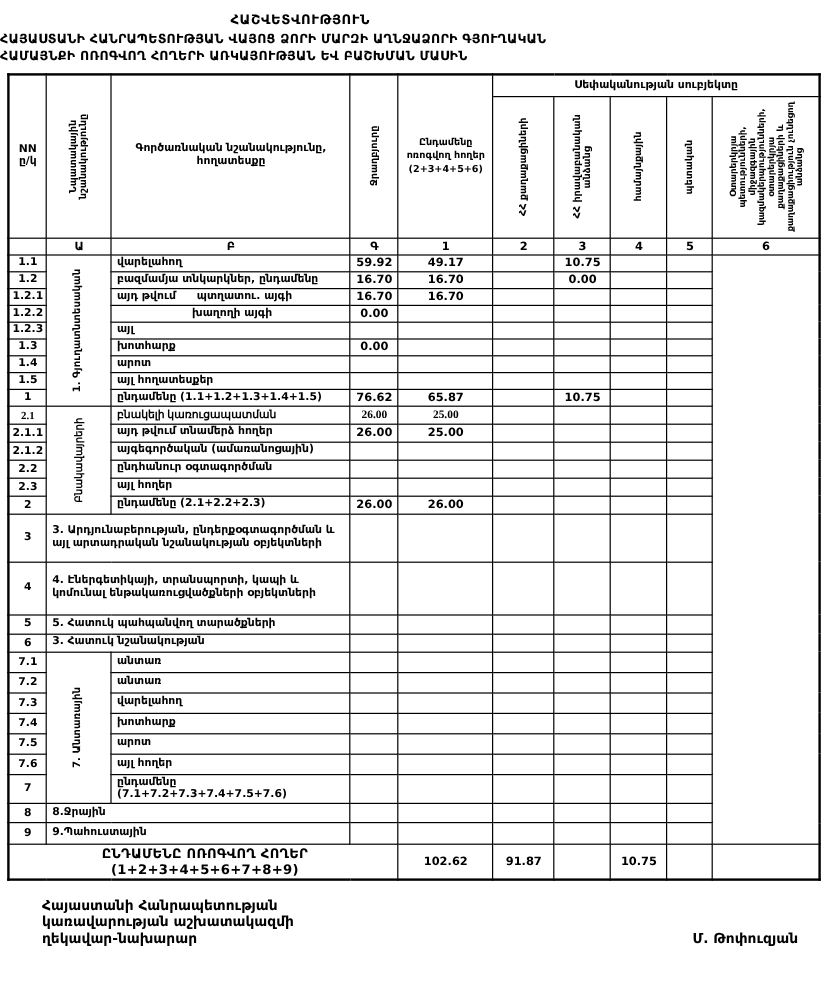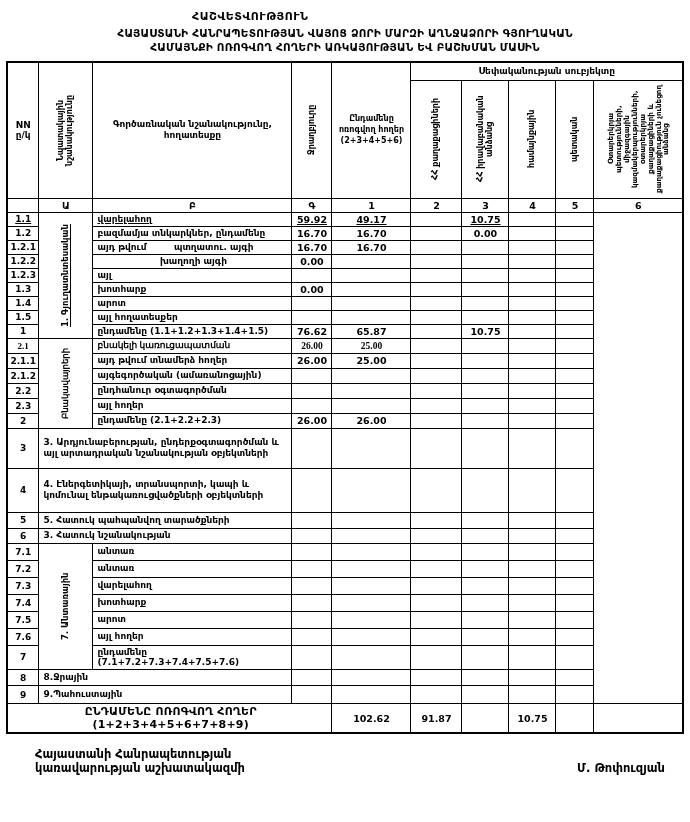--- a/index.html
+++ b/index.html
@@ -13,7 +13,7 @@
 
   
   .rtitle{margin:6px 0 0 192px;font-size:11px;letter-spacing:.5px;}
-  .subtitle{text-align:center;font-size:10.5px;line-height:14px;margin-top:3px;letter-spacing:.2px;}
+  .subtitle{font-size:10.5px;line-height:14px;margin-top:3px;letter-spacing:.2px;}
 
   
   table{border-collapse:collapse;table-layout:fixed;width:676px;margin:7px auto 0 auto;}

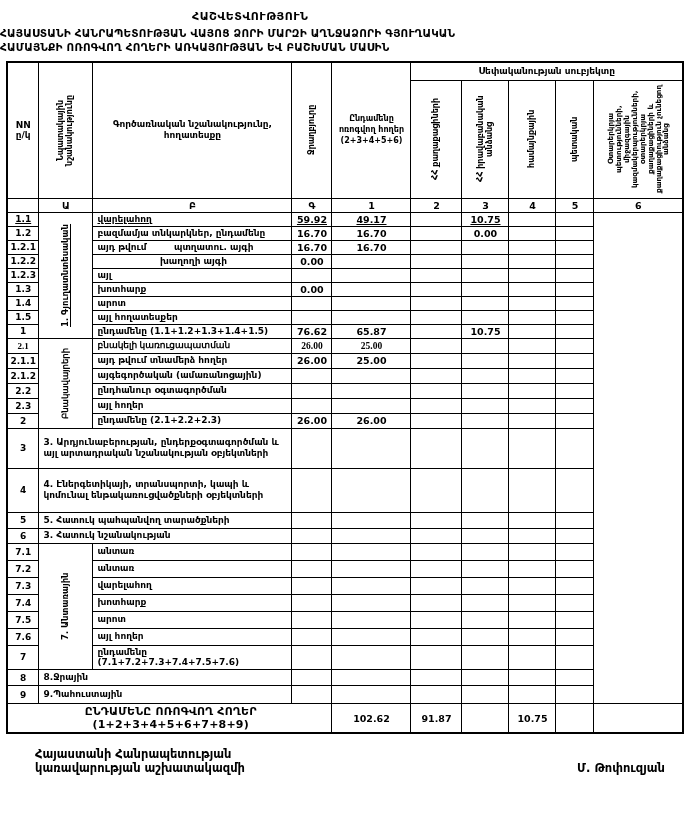--- a/index.html
+++ b/index.html
@@ -119,7 +119,7 @@
       </tr>
     </thead>
     <tbody id="tbody">
-        <tr style="height: 14px; text-decoration: underline;">
+        <tr style="height: 14px;">
           <td class="no">1.1</td>
           <td class="gcell" rowspan="9">
             <div class="vert" style="height: 120px;">1. Գյուղատնտեսական</div>

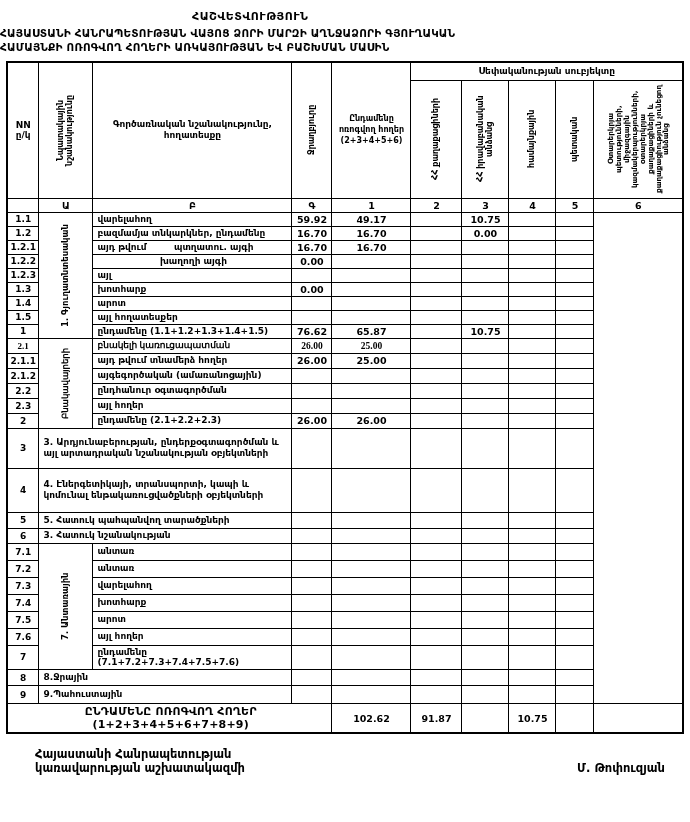--- a/index.html
+++ b/index.html
@@ -36,7 +36,7 @@
   td.no{text-align:center;font-size:9px;}
   td.lbl{text-align:left;padding-left:4px;line-height:1.2;}
   td.lbl.ctr{text-align:center;}
-  td.lbl.split{padding-right:2px;}
+  td.lbl.split{padding-right:12px;}
   td.lbl.split span{display:inline-block;}
   td.lbl.split .l2{float:right;margin-right:36px;}
   td.lbl.total{font-size:11px;letter-spacing:.2px;}

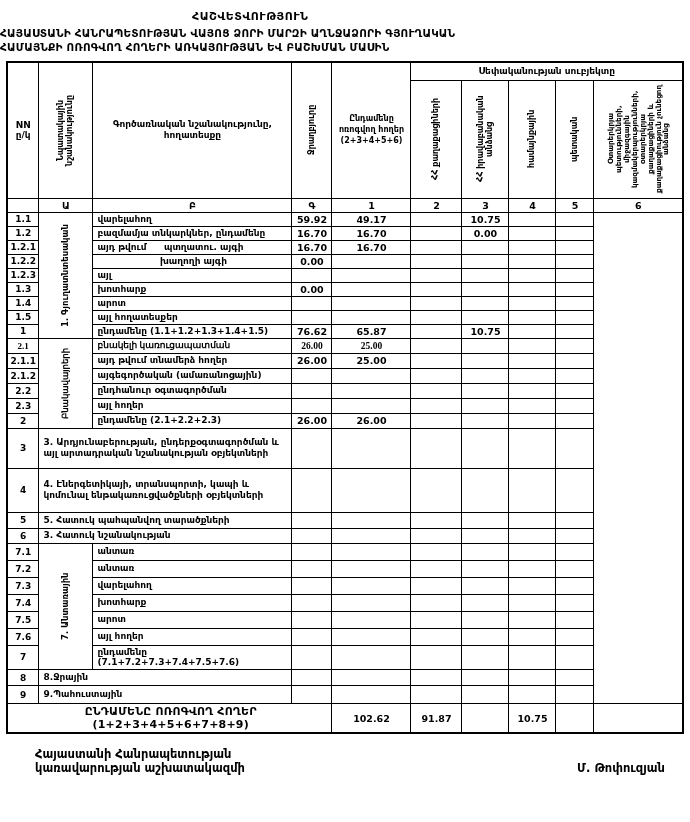--- a/index.html
+++ b/index.html
@@ -424,6 +424,7 @@
     <div class="sig-left">
       <div>Հայաստանի Հանրապետության</div>
       <div>կառավարության աշխատակազմի</div>
+      <div>ղեկավար-նախարար</div>
     </div>
     <div class="sig-name">Մ. Թոփուզյան</div>
   </div>

